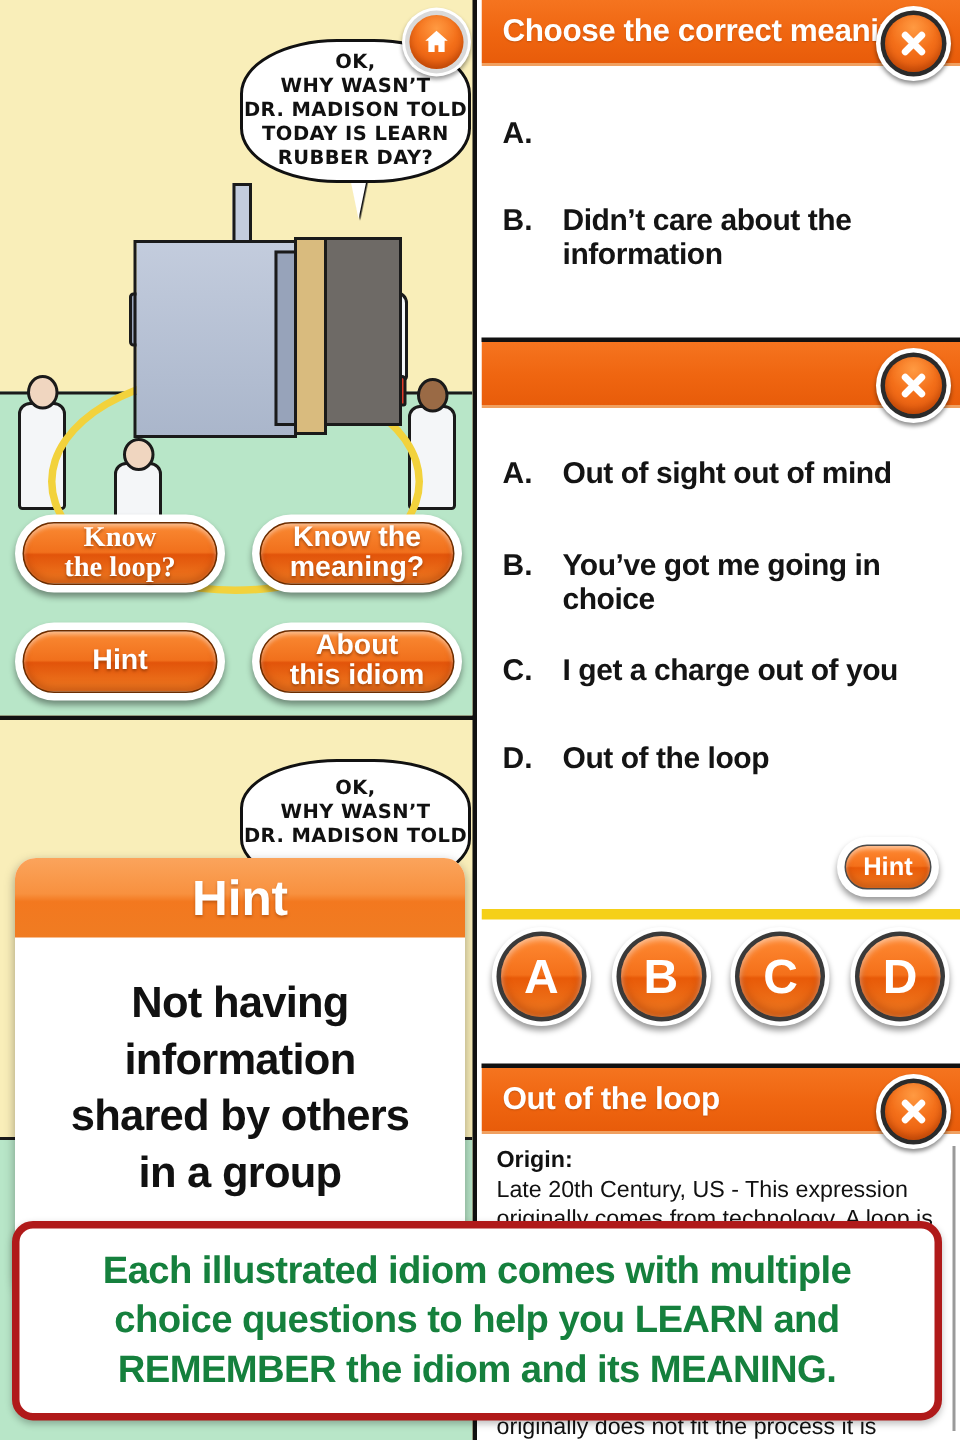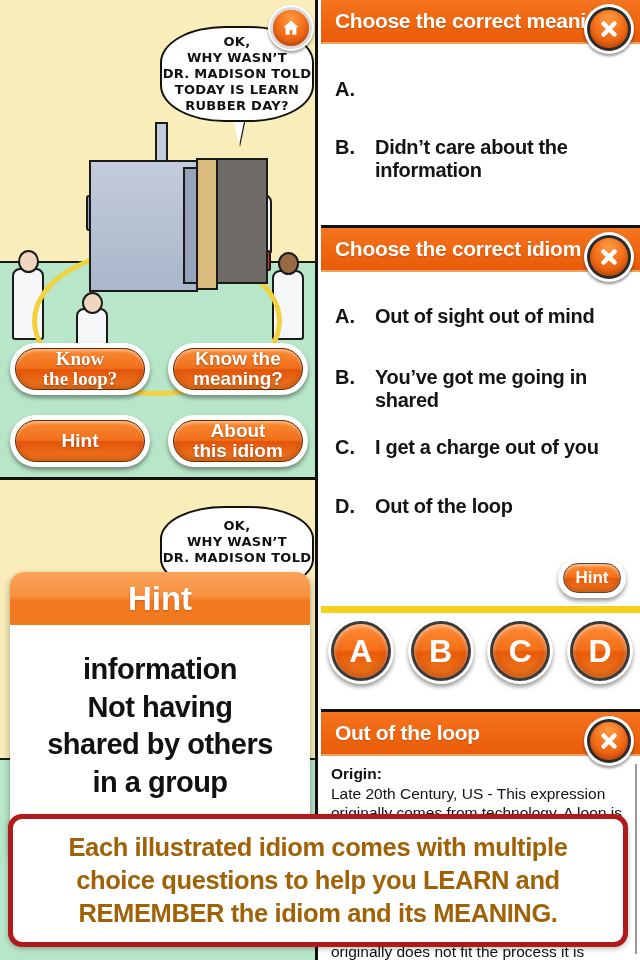--- a/index.html
+++ b/index.html
@@ -535,7 +535,6 @@
 
 <div class="panel" id="panel-idiom">
   <div class="hdr">
-    <div class="hdr-title">Choose the correct idiom</div>
     <div class="close-btn">
       <div class="close-inner">
         <svg width="22" height="22" viewBox="0 0 24 24" aria-hidden="true">

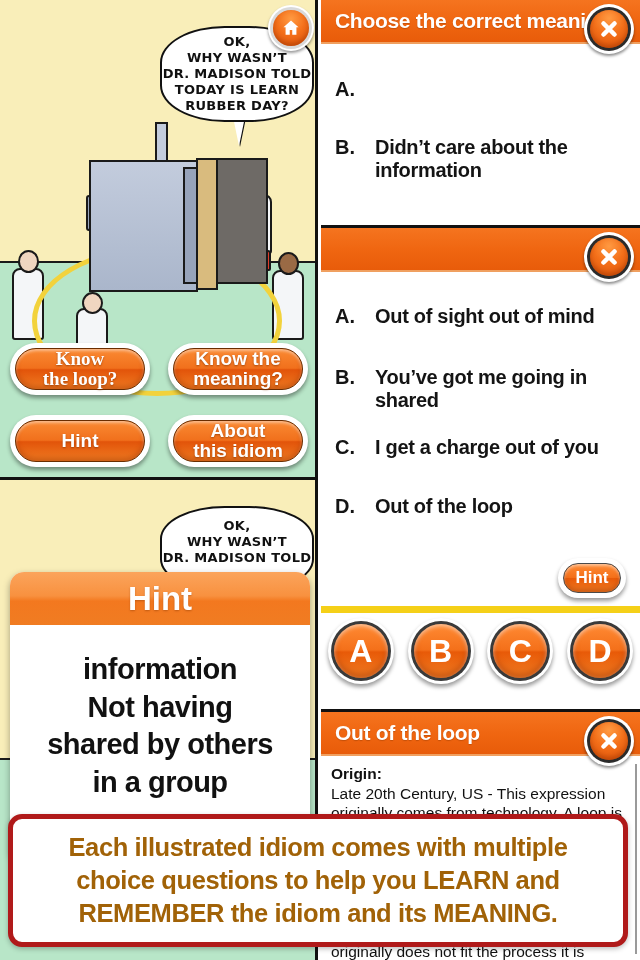--- a/index.html
+++ b/index.html
@@ -551,7 +551,7 @@
 
   <div class="opt" style="margin-top:37px;">
     <div class="opt-letter">B.</div>
-    <div class="opt-text" style="max-width:212px;">You’ve got me going in shared</div>
+    <div class="opt-text" style="max-width:212px;">You’ve got me going in choice</div>
   </div>
 
   <div class="opt" style="margin-top:23px;">

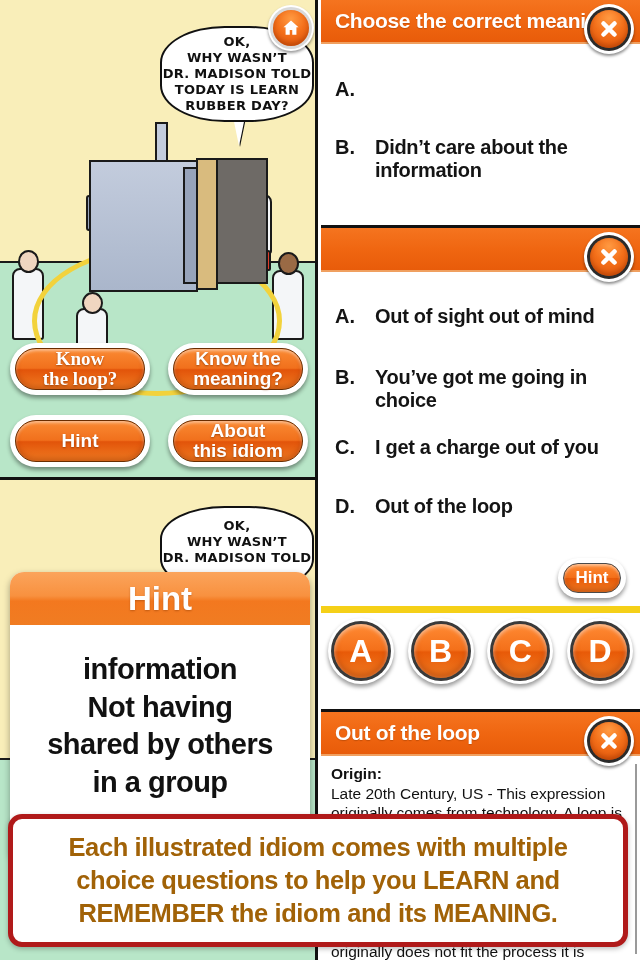--- a/index.html
+++ b/index.html
@@ -504,8 +504,8 @@
 <div id="hint-card">
   <div class="hint-hdr">Hint</div>
   <div class="hint-body">
+    <div>Not having</div>
     <div>information</div>
-    <div>Not having</div>
     <div>shared by others</div>
     <div>in a group</div>
   </div>

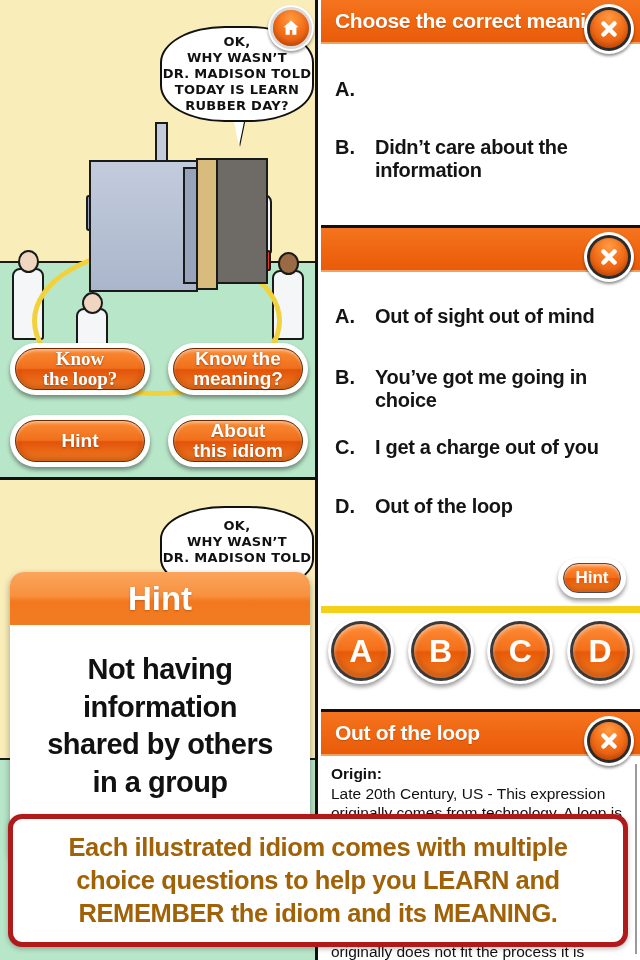--- a/index.html
+++ b/index.html
@@ -365,7 +365,7 @@
     font-size: 25.5px;
     font-weight: bold;
     line-height: 1.30;
-    color: #a16207;
+    color: #15803d;
     letter-spacing: -0.4px;
     padding: 0 6px;
   }

